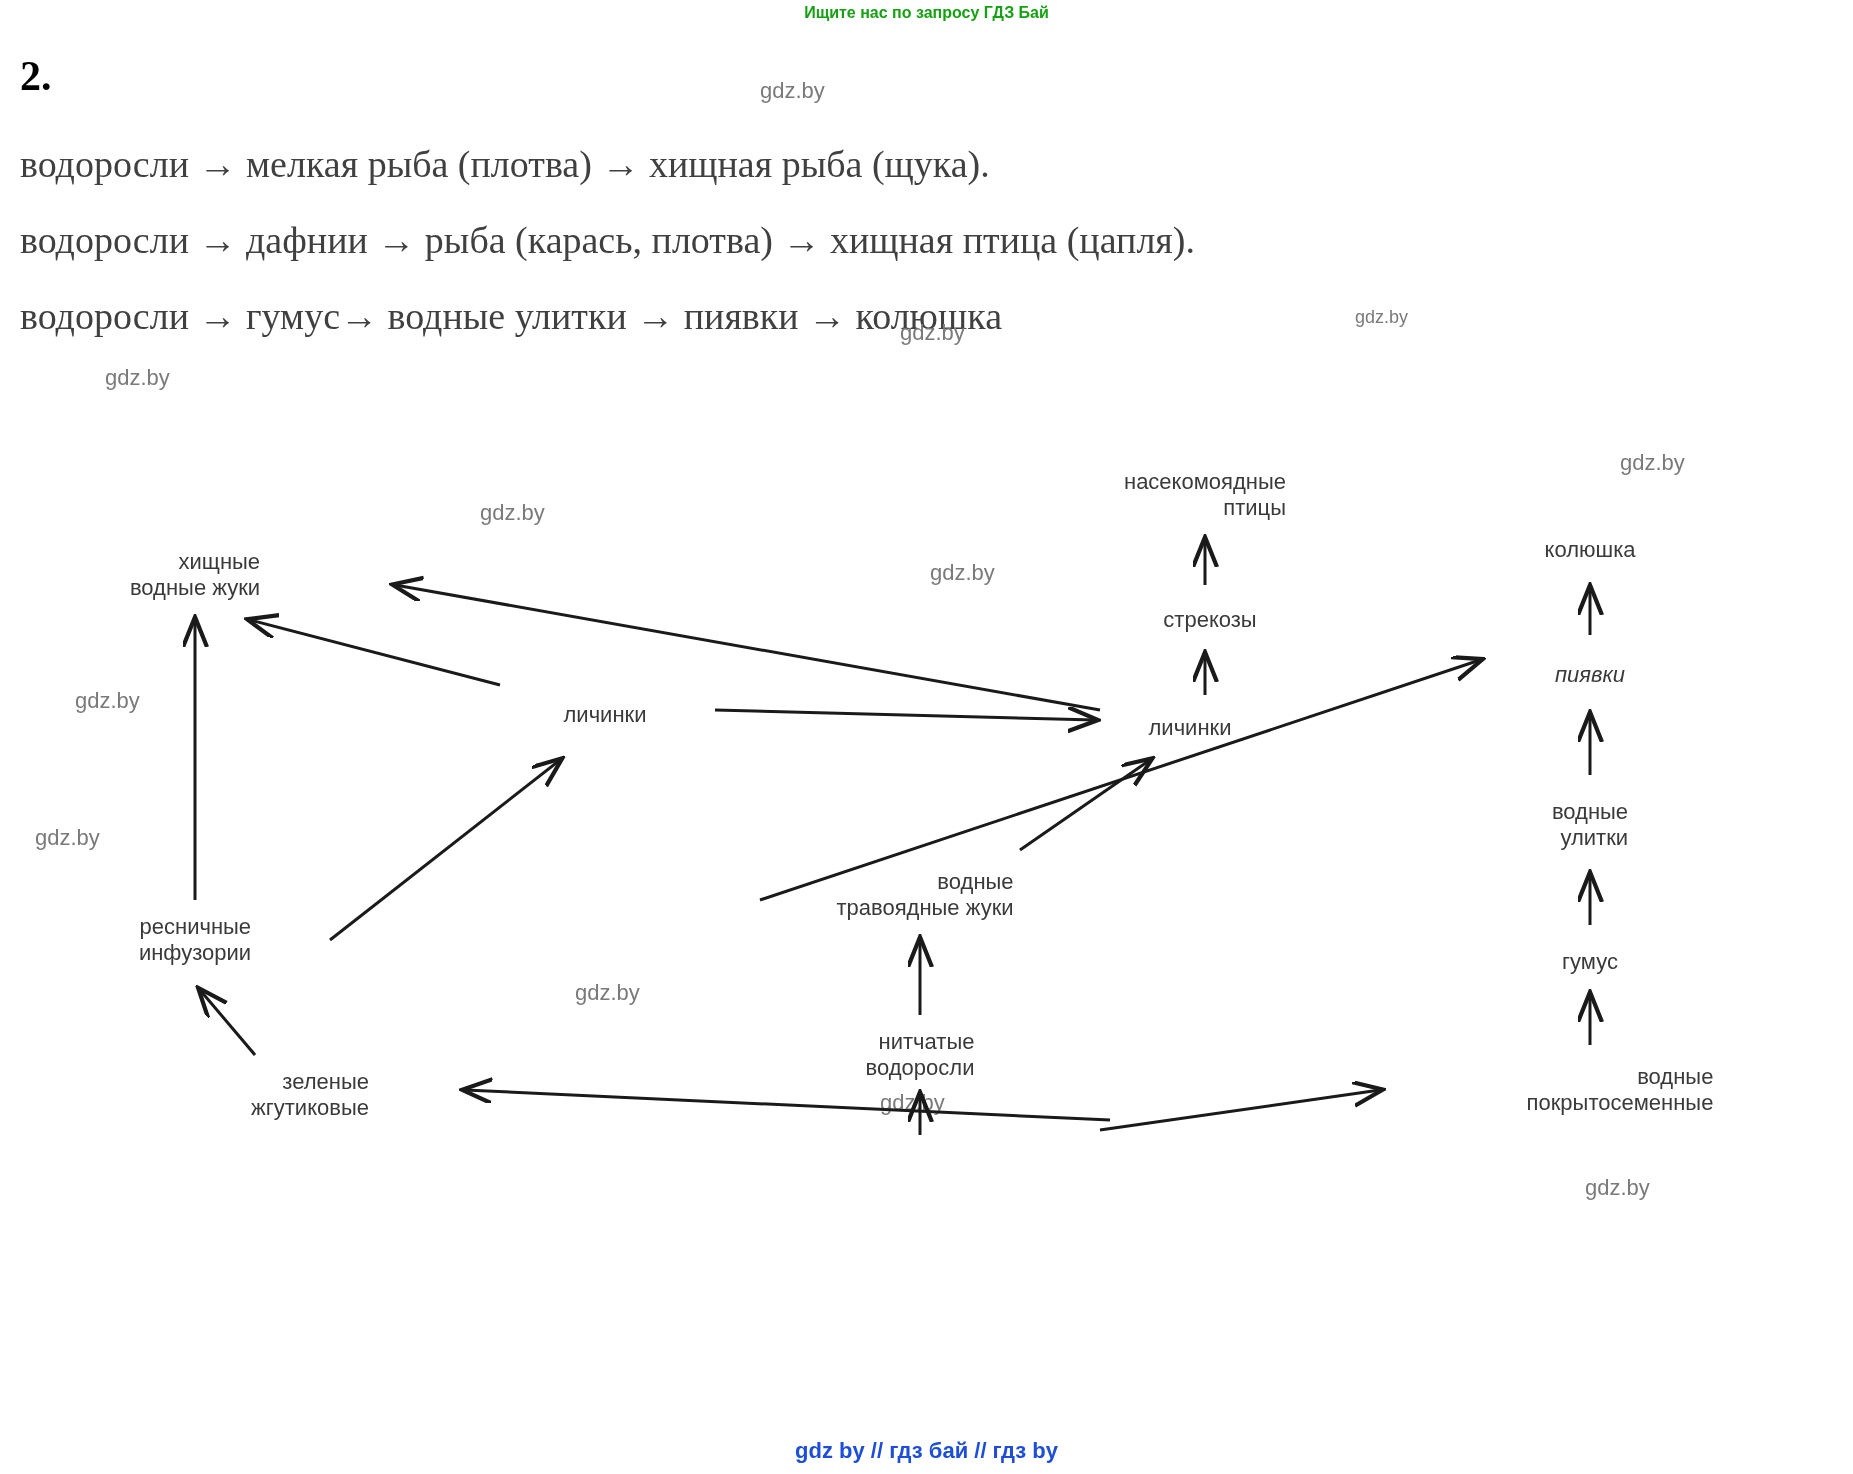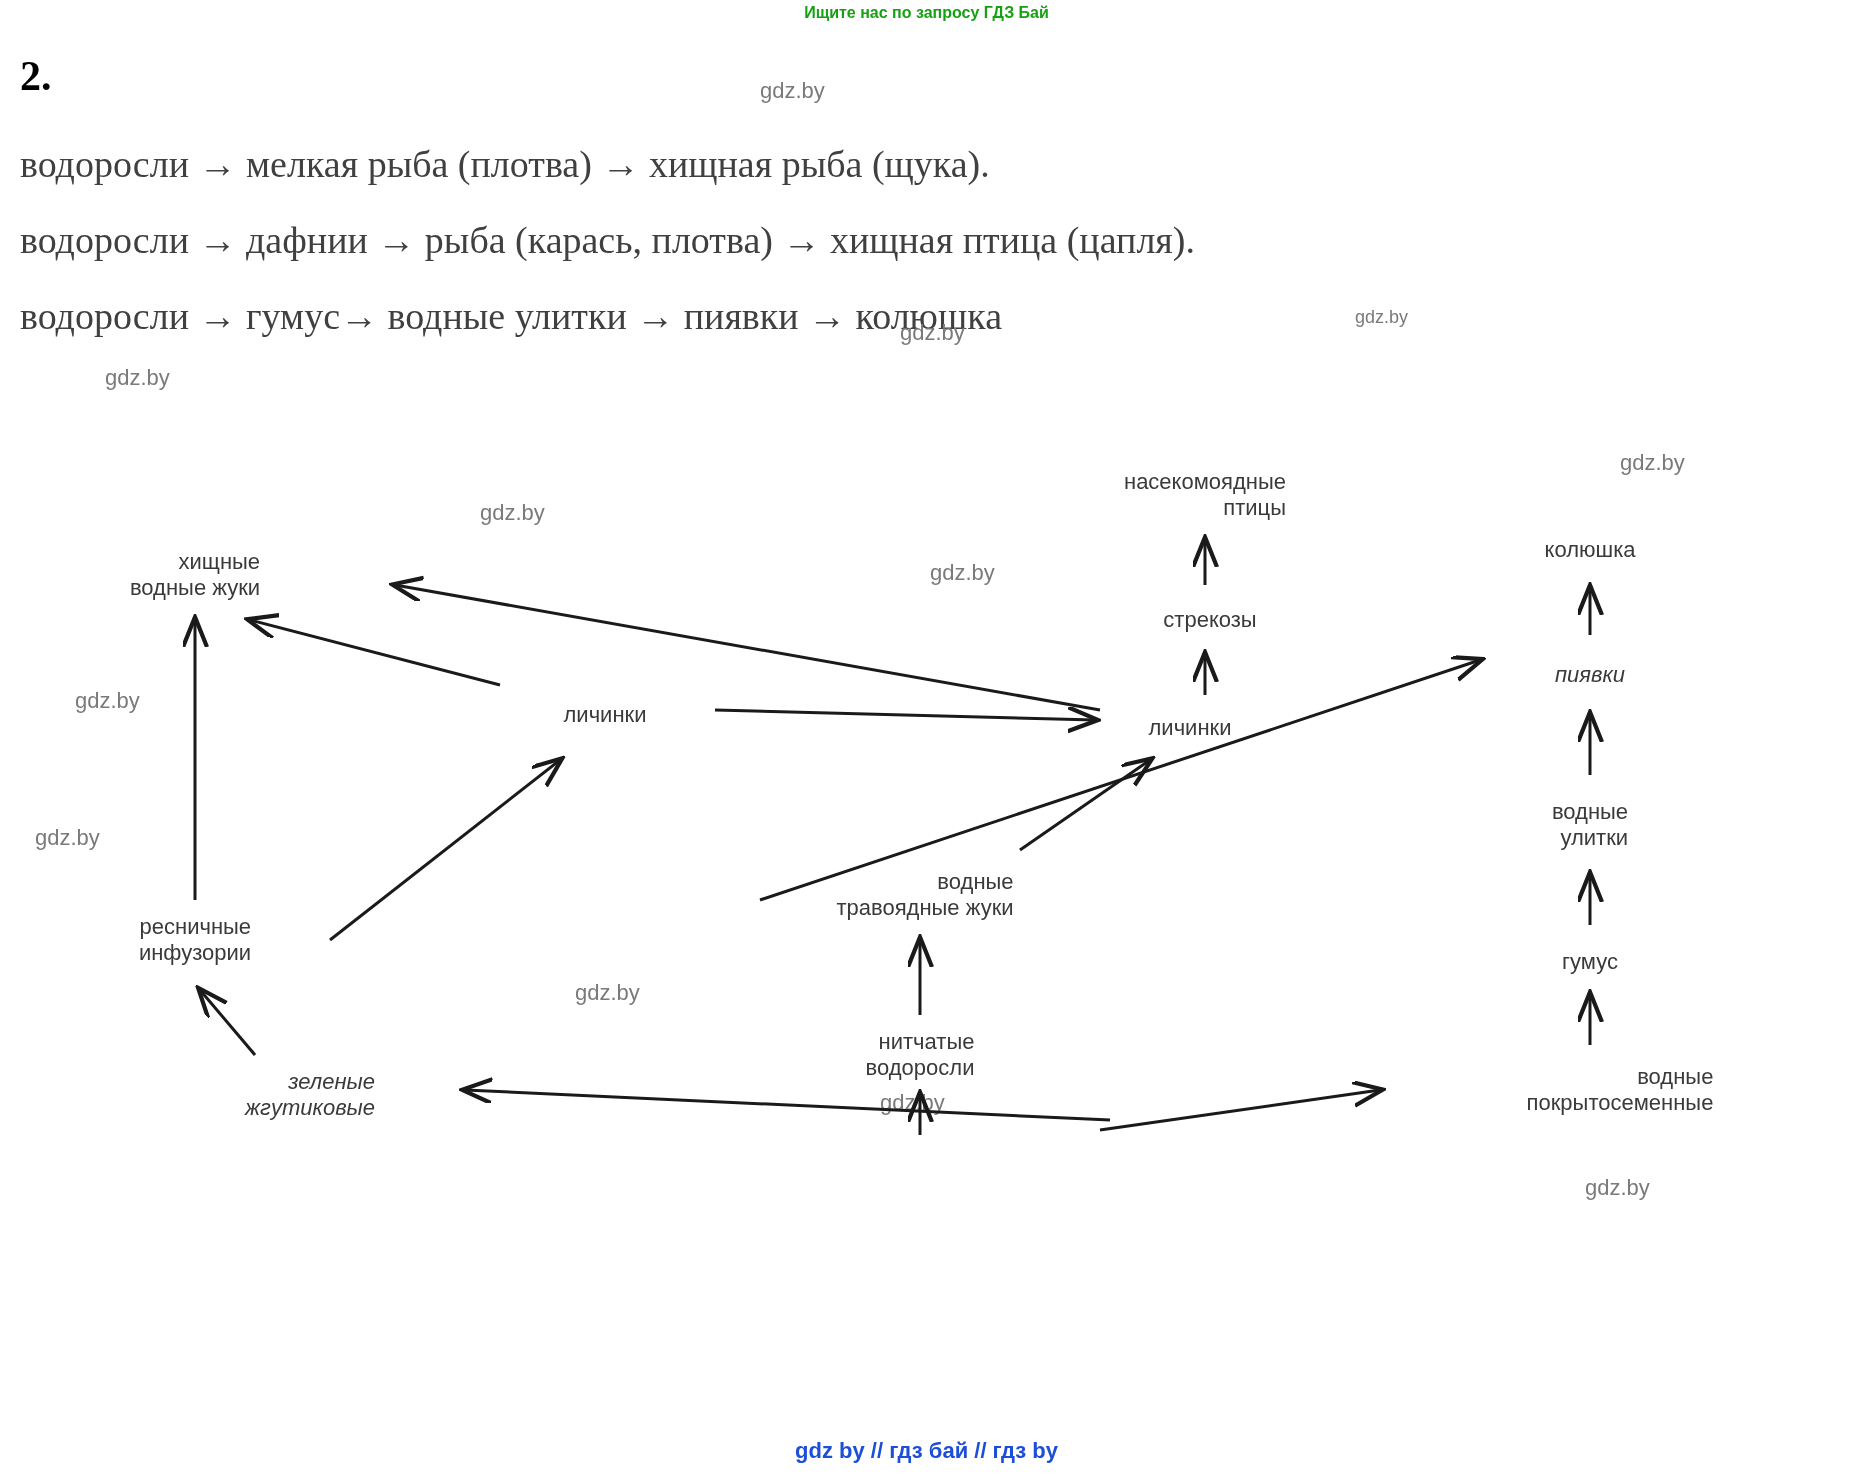--- a/index.html
+++ b/index.html
@@ -182,7 +182,7 @@
       <div class="node" style="left: 1590px; top: 492px;">гумус</div>
       <div class="node" style="left: 920px; top: 585px;">нитчатые
 водоросли</div>
-      <div class="node" style="left: 310px; top: 625px; font-style: italic;">зеленые
+      <div class="node" style="left: 310px; top: 625px;">зеленые
 жгутиковые</div>
       <div class="node" style="left: 1620px; top: 620px;">водные
 покрытосеменные</div>

